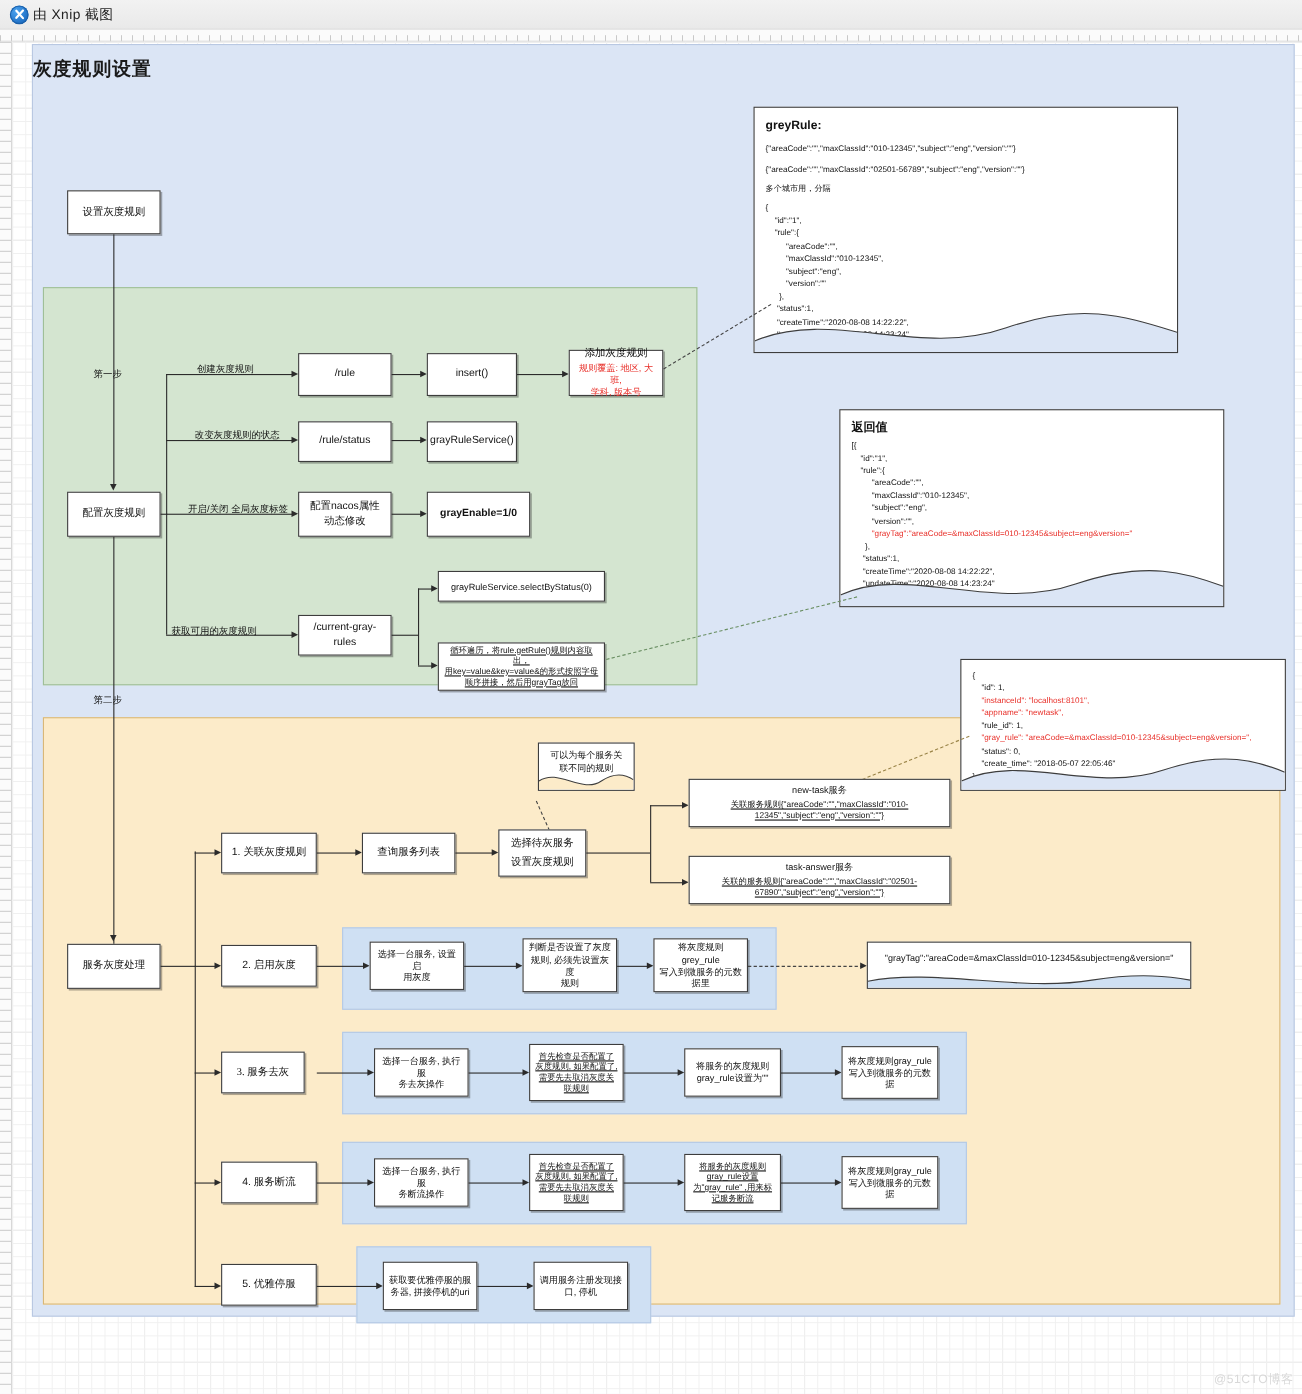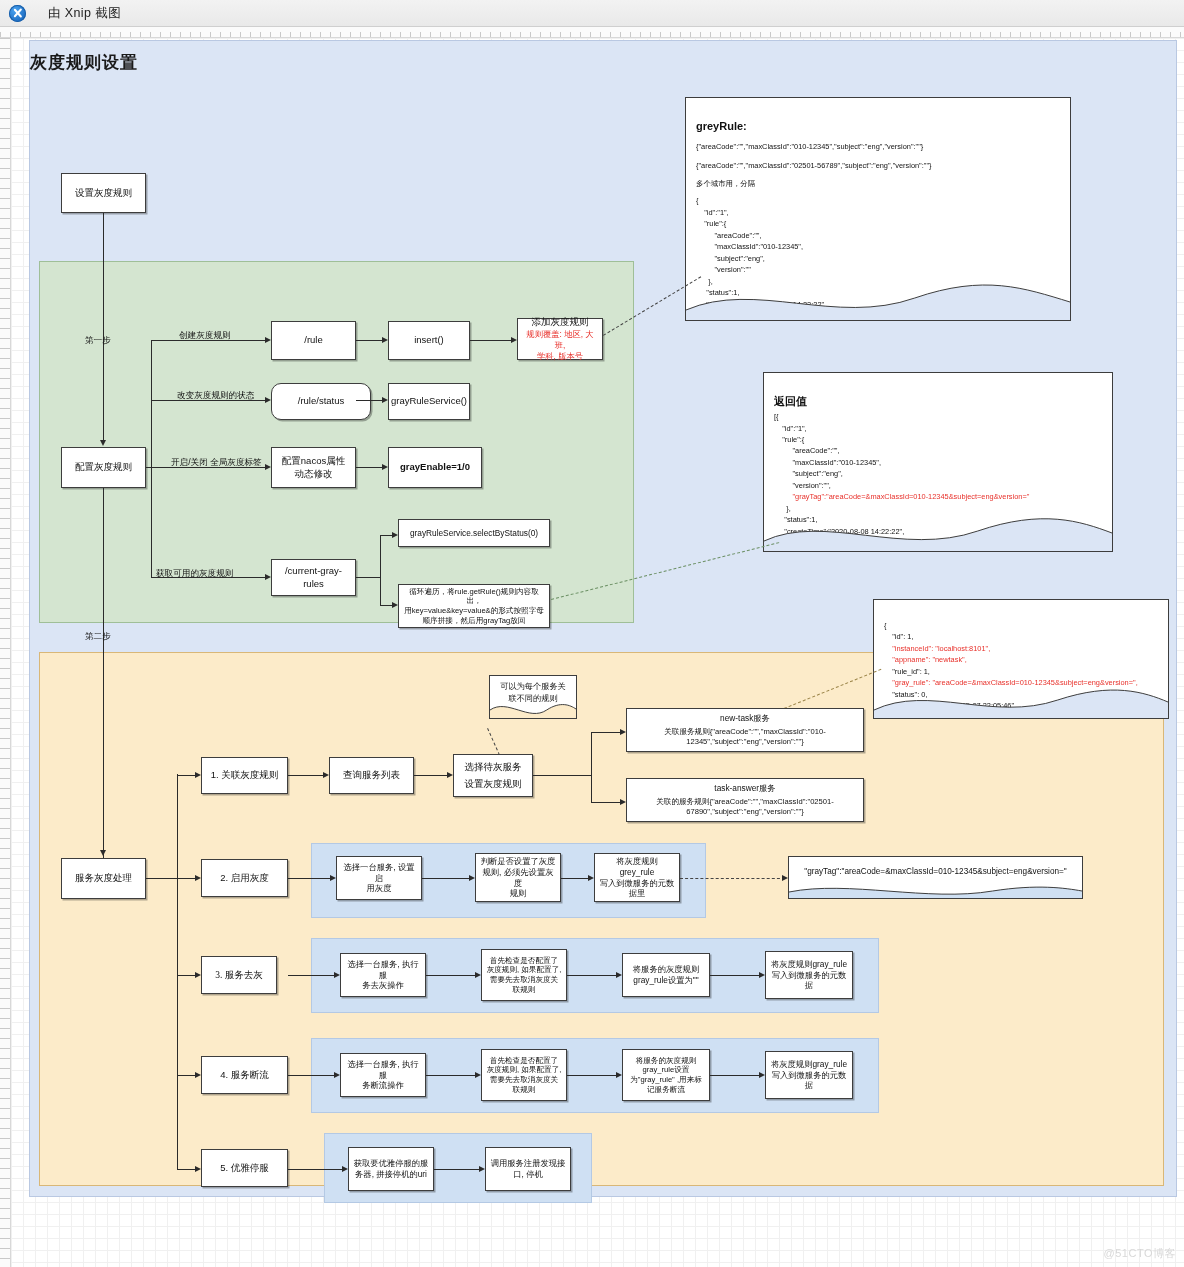--- a/index.html
+++ b/index.html
@@ -17,7 +17,7 @@
     position:absolute; left:0; top:0; width:1184px; height:27px;
     background:linear-gradient(#f2f2f2,#e9e9e9);
     border-bottom:1px solid #cfcfcf;
-    display:flex; align-items:center; gap:22px; padding-left:9px;
+    display:flex; align-items:center; gap:4px; padding-left:9px;
   }
   #xnip-icon{
     width:17px;height:17px;border-radius:50%;

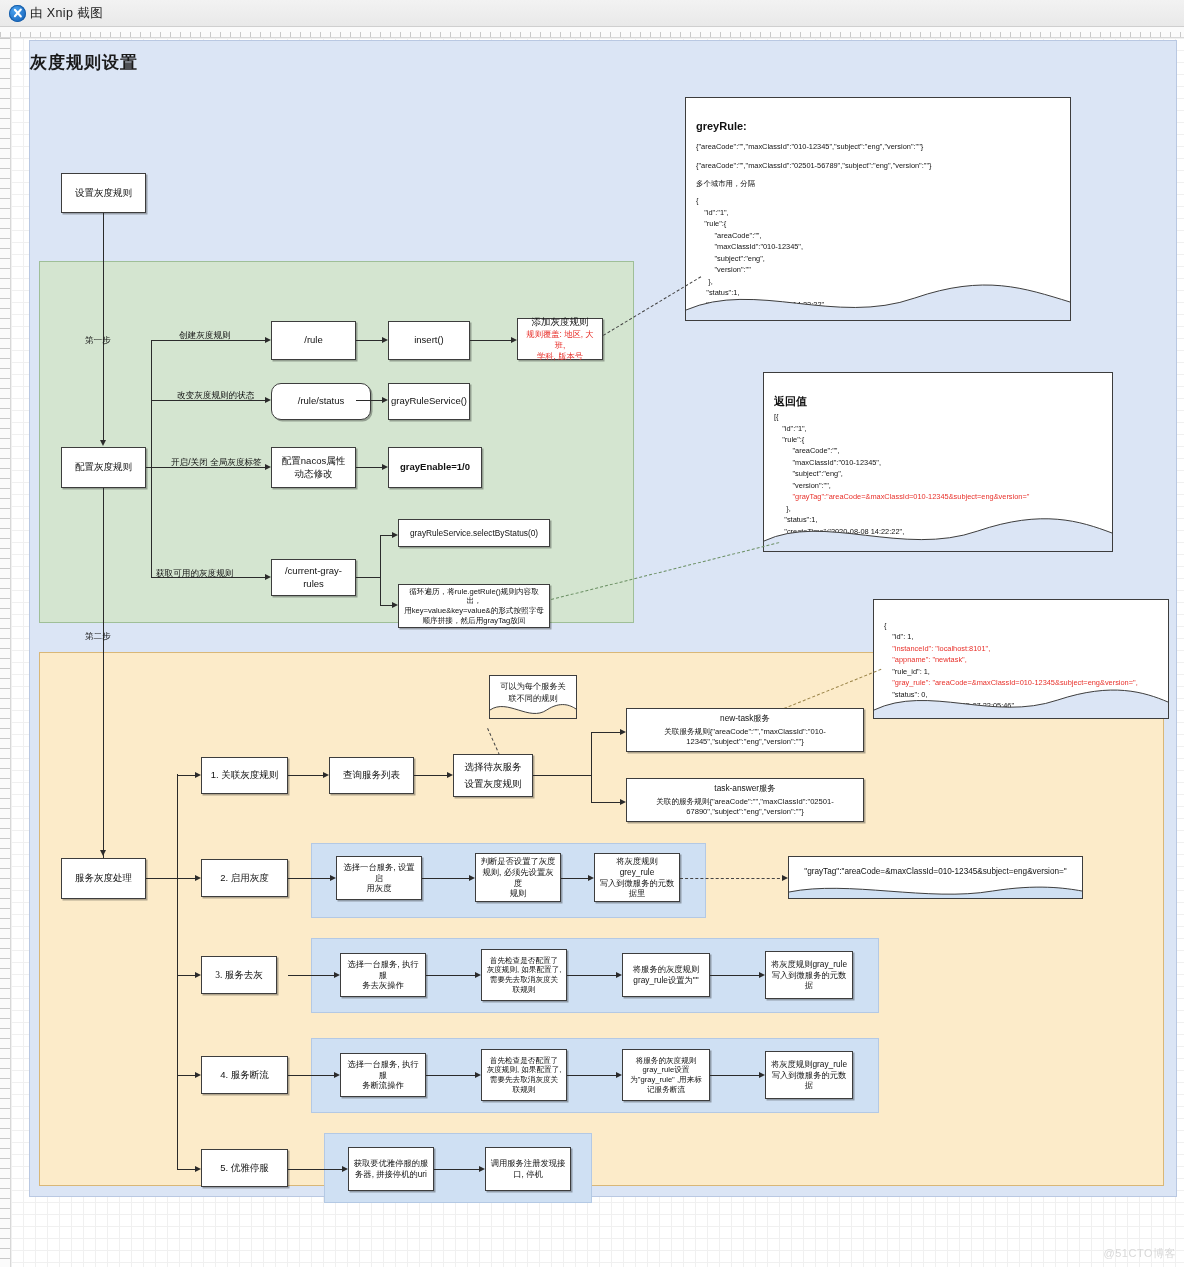--- a/index.html
+++ b/index.html
@@ -107,7 +107,7 @@
   .note{
     position:absolute;background:#ffffff;border:1px solid #3d3d3d;
     font-size:7.4px;color:#111;line-height:1.55;
-    padding:20px 10px;overflow:hidden;
+    padding:8px 10px;overflow:hidden;
   }
   .note .note-title{font-weight:bold;font-size:11px;display:block;margin-bottom:6px;}
   .note pre{margin:0;font-family:"Liberation Sans","DejaVu Sans",sans-serif;

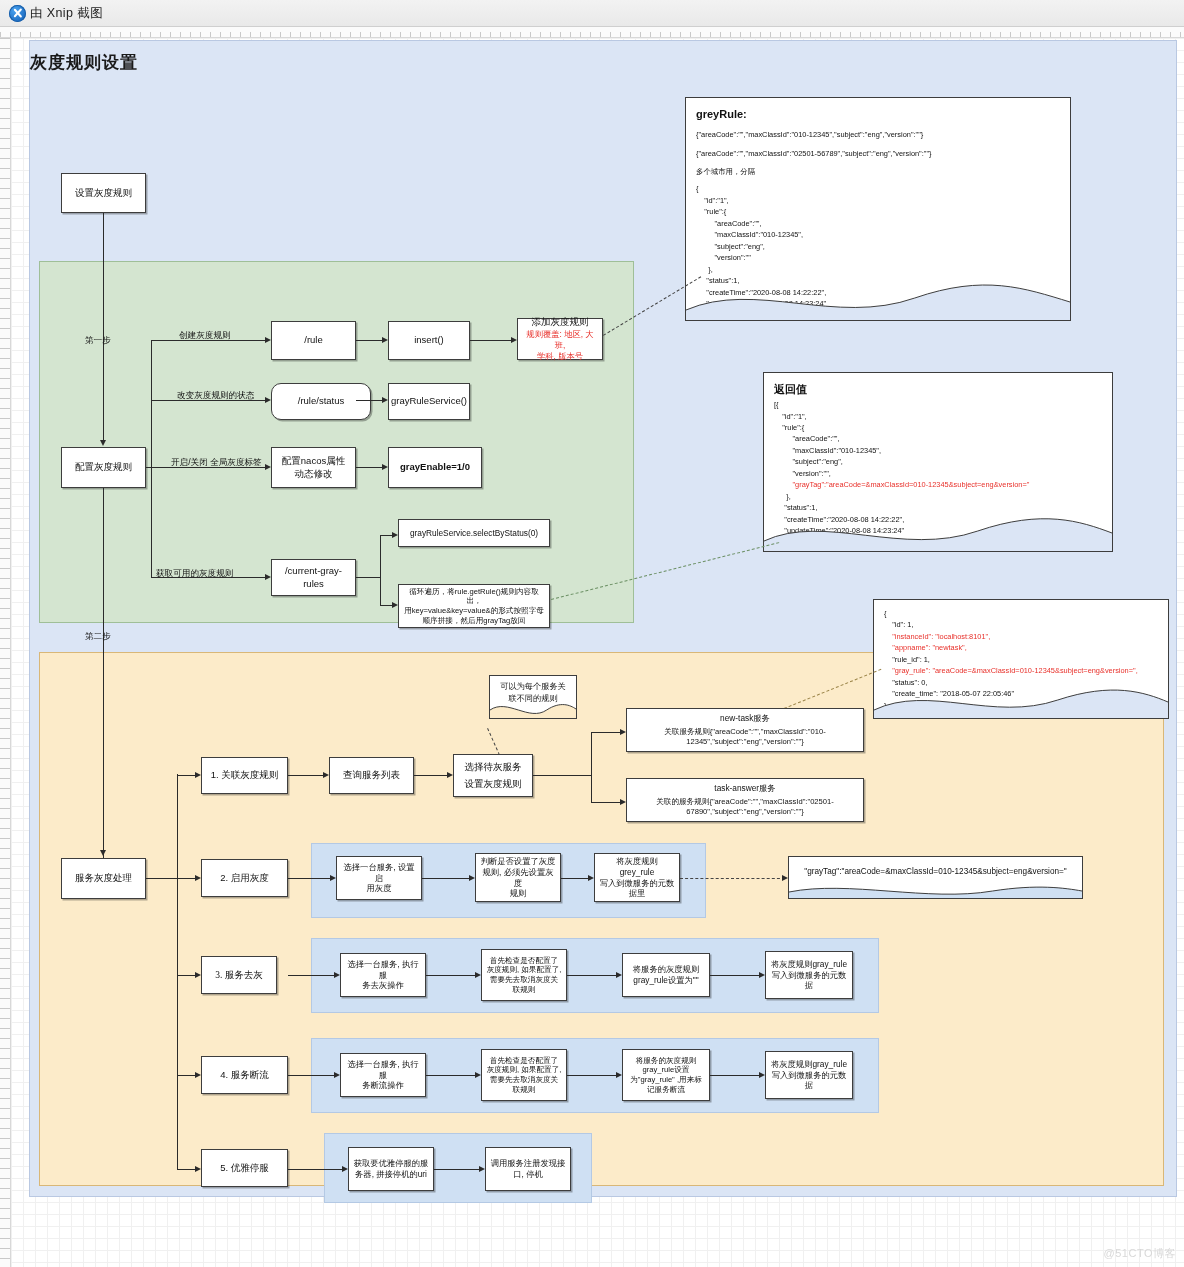--- a/index.html
+++ b/index.html
@@ -200,7 +200,7 @@
   <div class="ln lh" style="left:140px;top:362px;width:115px;"></div>
   <div class="arw arw-r" style="left:254px;top:359px;"></div>
   <div class="elabel" style="left:166px;top:352px;">改变灰度规则的状态</div>
-  <div class="node" style="left:260px;top:345px;width:100px;height:37px;border-radius:10px;">
+  <div class="node" style="left:260px;top:345px;width:85px;height:37px;">
     <span>/rule/status</span>
   </div>
   <div class="ln lh" style="left:345px;top:362px;width:27px;"></div>

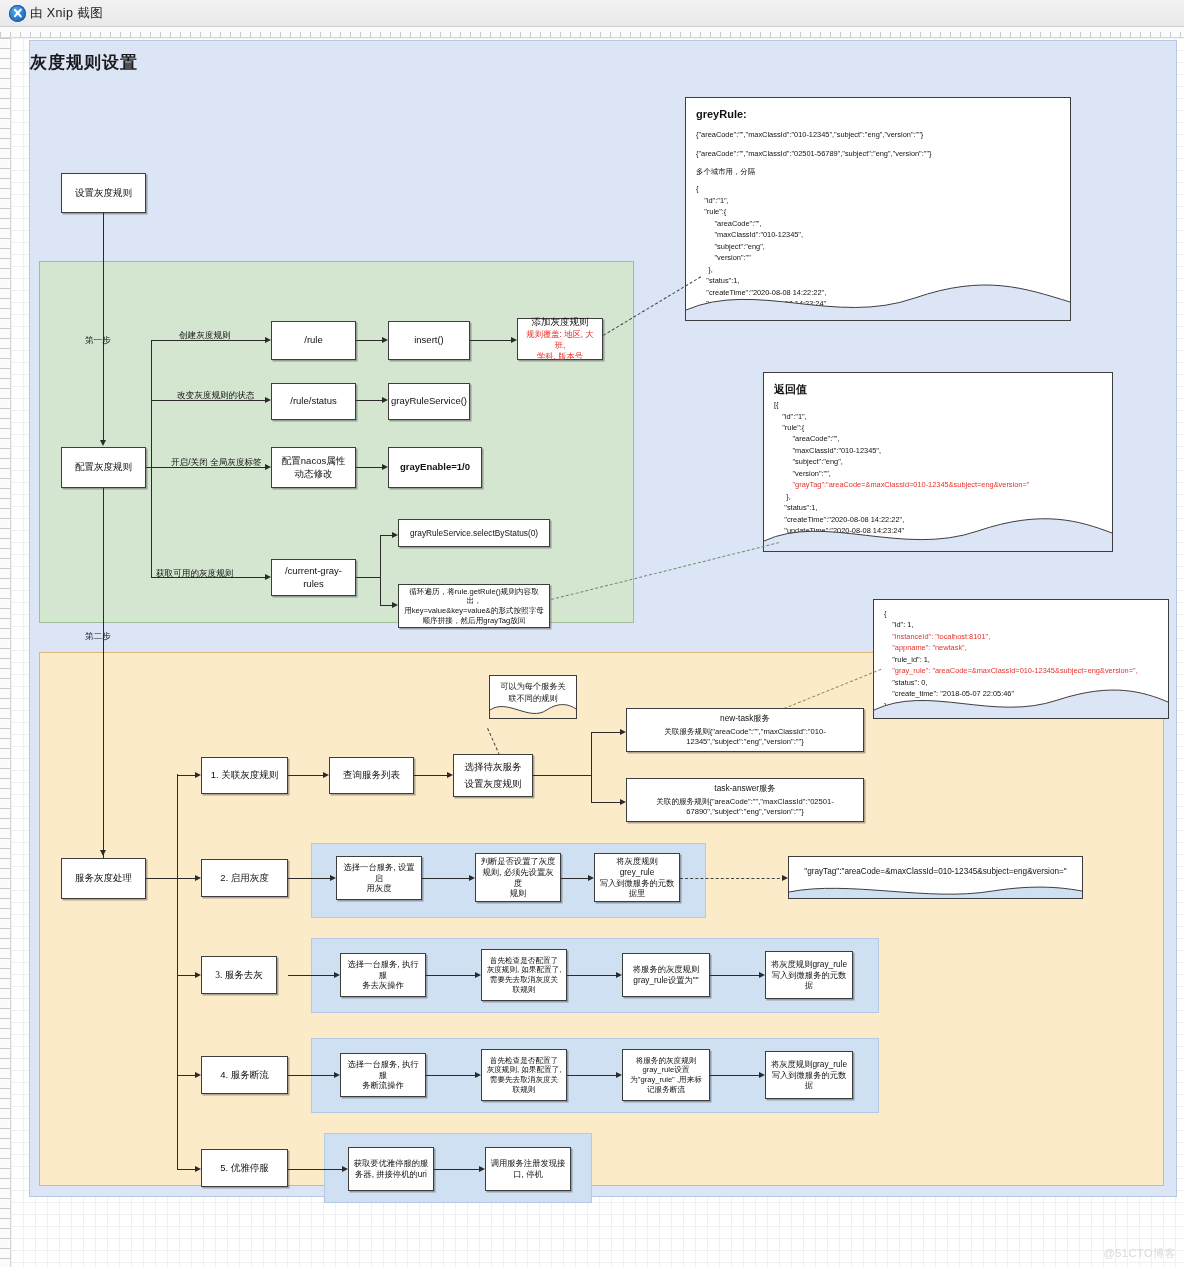--- a/index.html
+++ b/index.html
@@ -101,7 +101,7 @@
   .node .red{color:#e8302a;}
   .node .hdr{font-size:9.5px;}
   .tiny{font-size:8.3px;line-height:1.3;}
-  .xtiny{font-size:7.6px;line-height:1.28;}
+  .xtiny{font-size:7.6px;line-height:1.28;text-decoration:underline;}
 
   
   .note{

